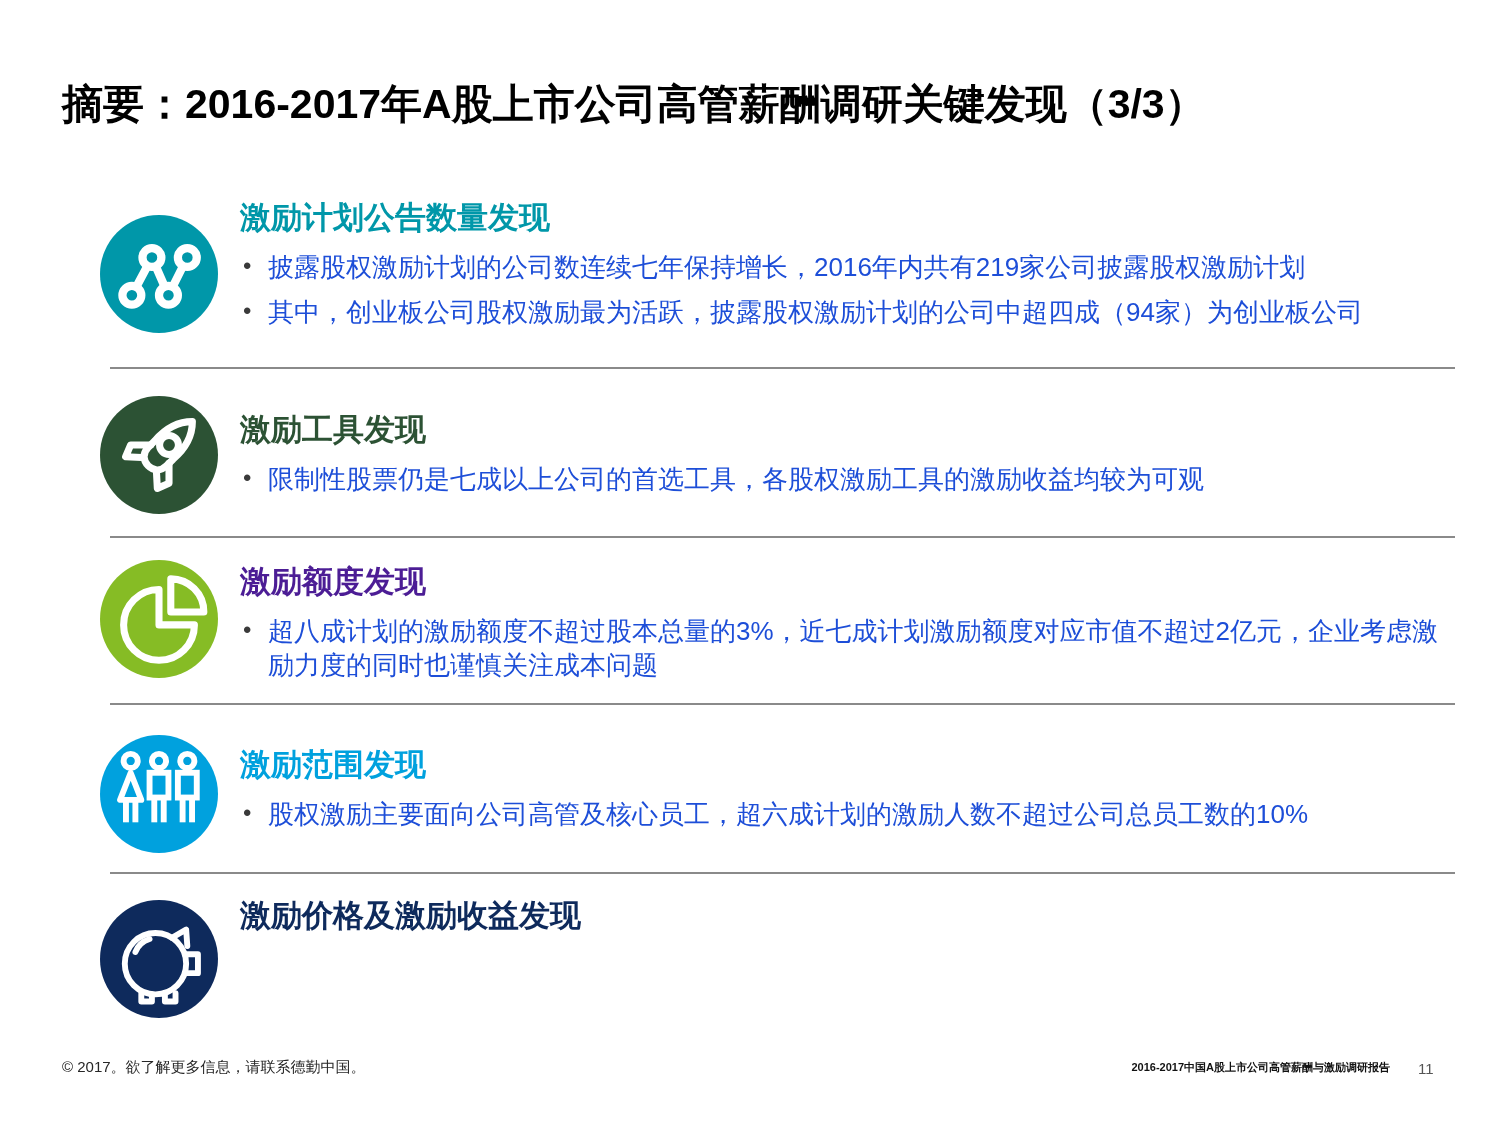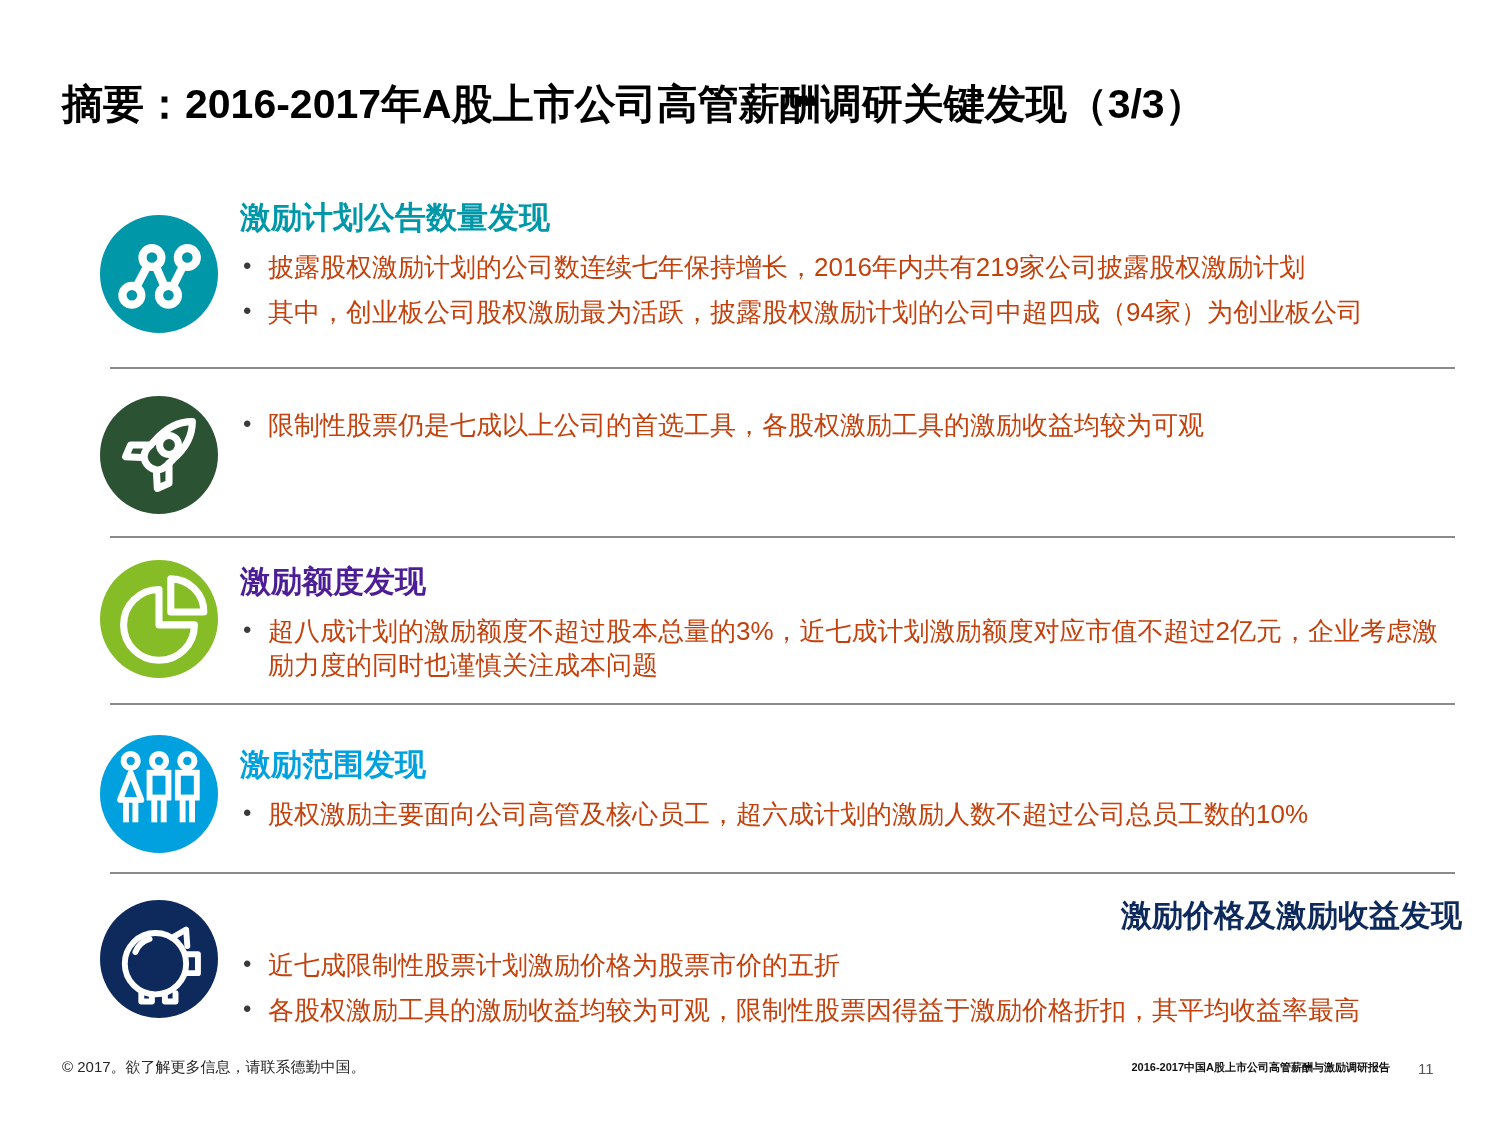--- a/index.html
+++ b/index.html
@@ -20,7 +20,7 @@
   .bullets { list-style:none; margin:12px 0 0 0; padding:0; }
   .bullets li {
     position:relative; padding-left:28px; margin-bottom:11px;
-    font-size:26px; line-height:34px; color:#c2410c;
+    font-size:26px; line-height:34px; color:#1d4ed8;
   }
   .bullets li::before {
     content:"\2022"; position:absolute; left:3px; top:-1px;

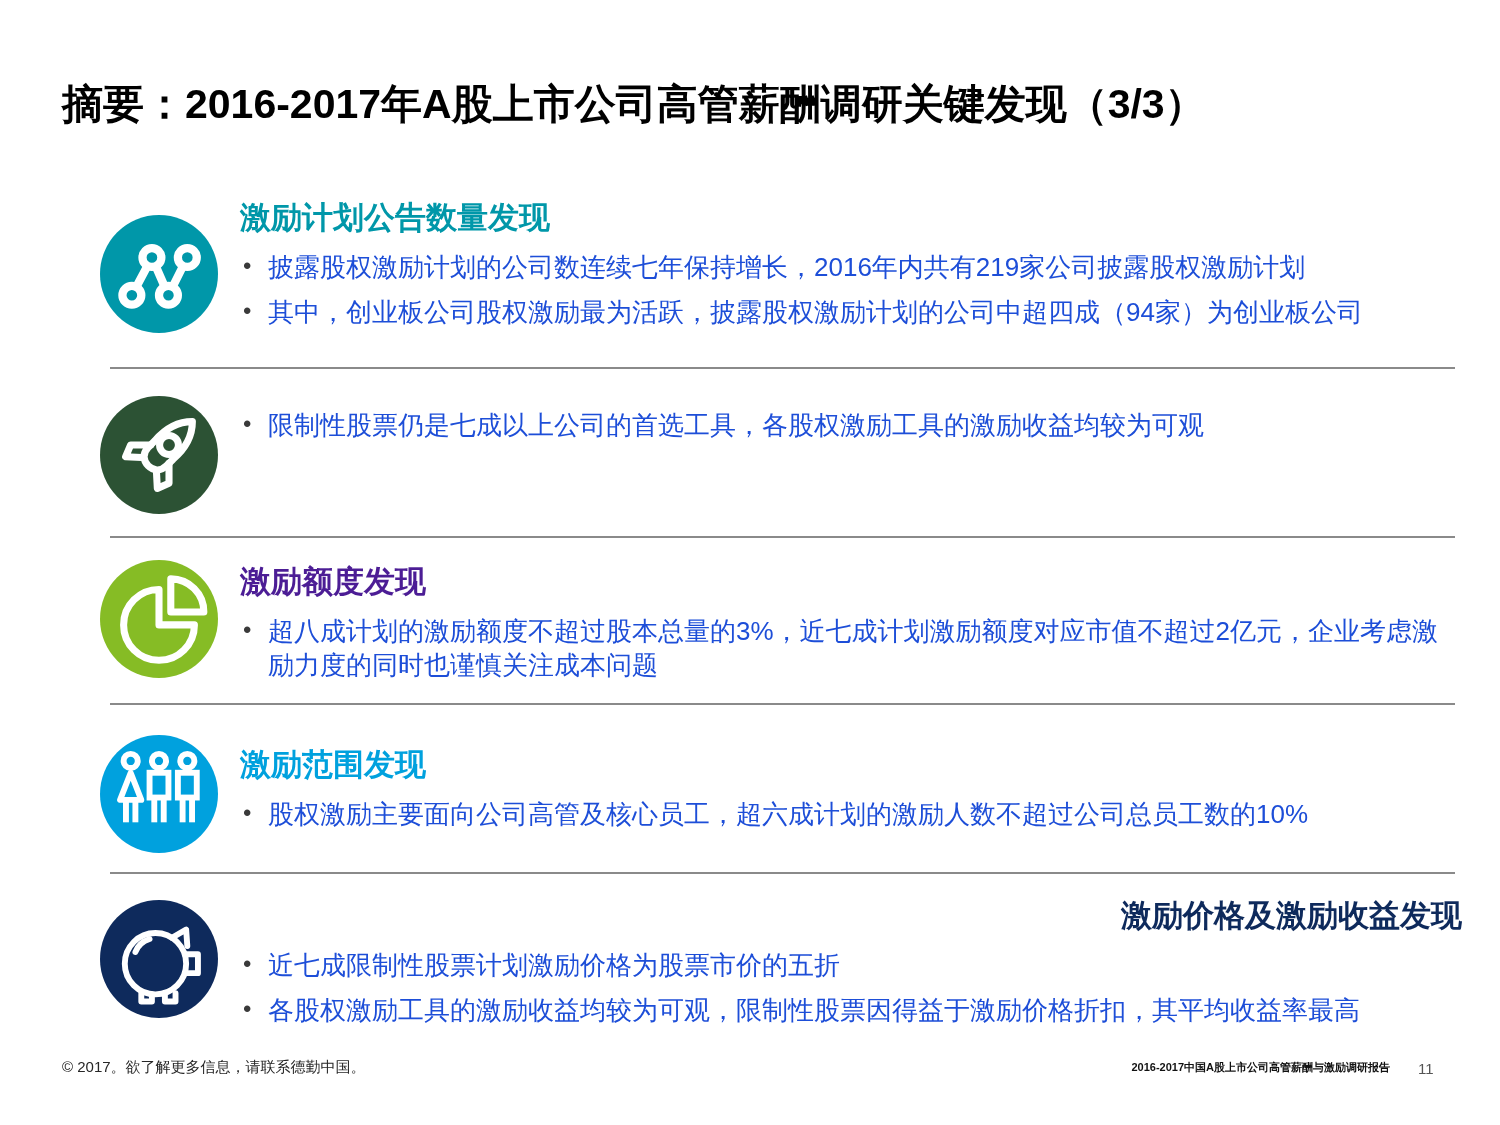--- a/index.html
+++ b/index.html
@@ -90,6 +90,7 @@
     </svg>
   </div>
   <div class="content">
+    <div class="heading" style="color: rgb(44, 82, 52);">激励工具发现</div>
     <ul class="bullets">
       <li>限制性股票仍是七成以上公司的首选工具，各股权激励工具的激励收益均较为可观</li>
     </ul>

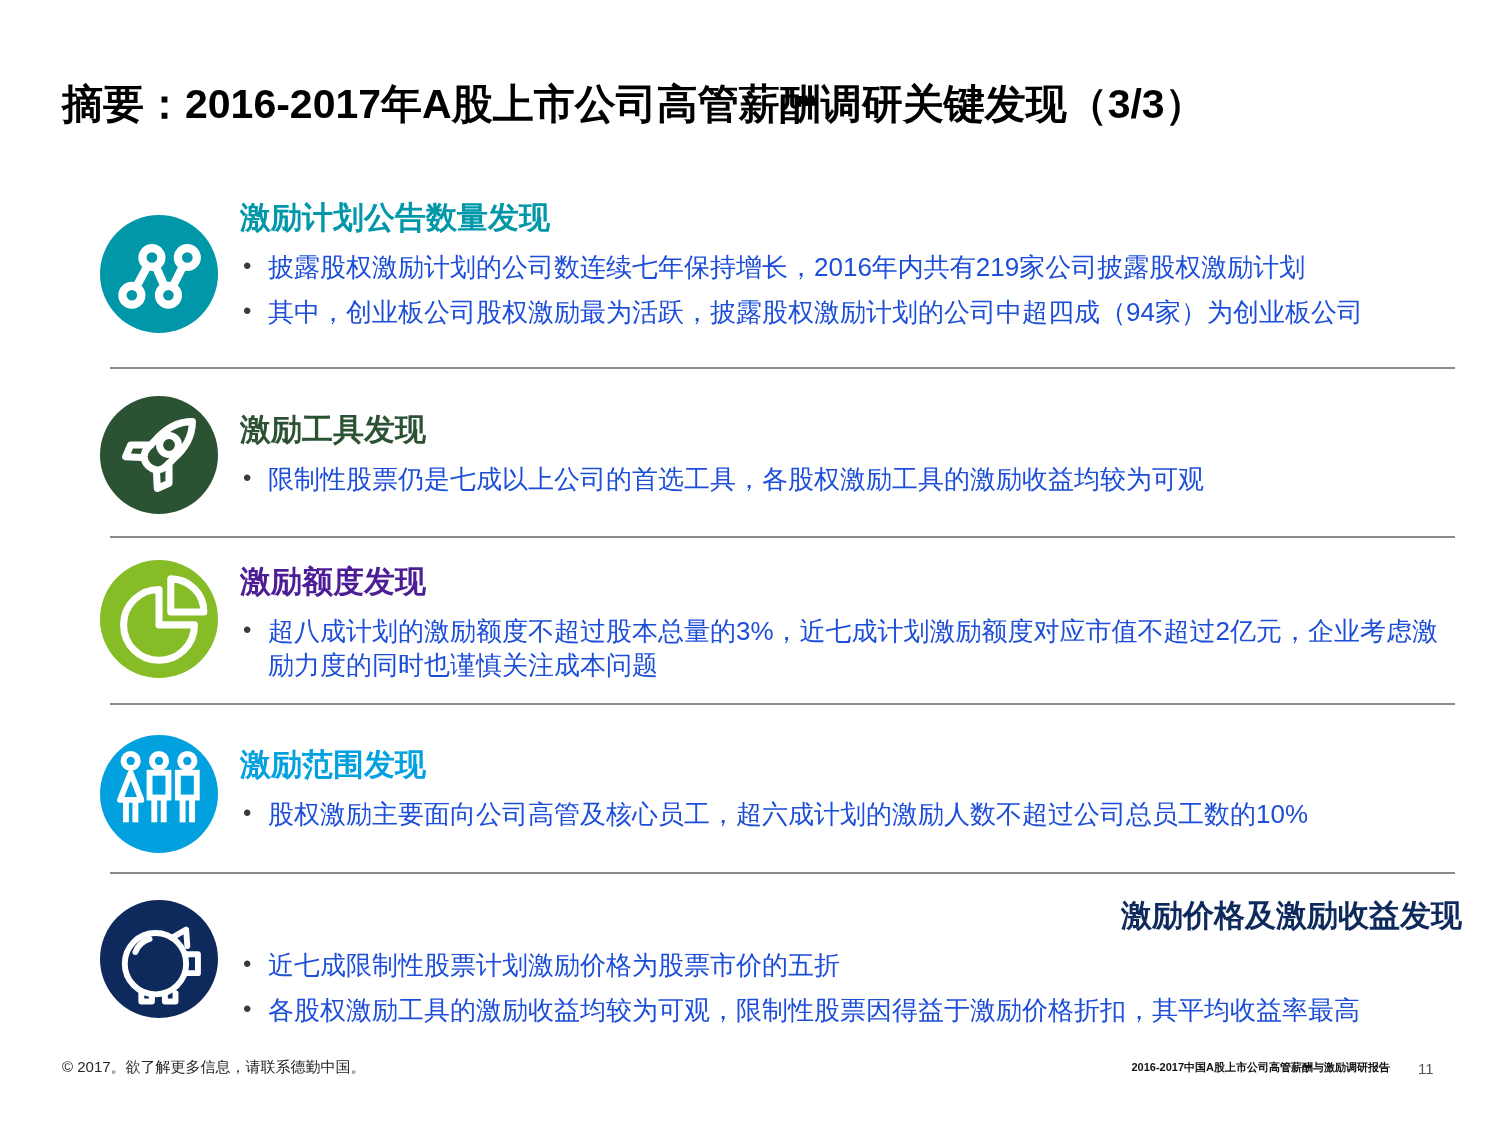--- a/index.html
+++ b/index.html
@@ -44,7 +44,7 @@
   #sec1 { top:396px; } #sec1 .icon-wrap { top:0px; }  #sec1 .heading { margin-top:14px; }
   #sec2 { top:558px; } #sec2 .icon-wrap { top:2px; }  #sec2 .heading { margin-top:4px; }
   #sec3 { top:733px; } #sec3 .icon-wrap { top:2px; }  #sec3 .heading { margin-top:12px; }
-  #sec4 { top:893px; } #sec4 .icon-wrap { top:7px; }  #sec4 .heading { margin-top:3px;text-align:right; }
+  #sec4 { top:893px; } #sec4 .icon-wrap { top:7px; }  #sec4 .heading { margin-top:3px; }
   #div0 { top:367px; } #div1 { top:536px; } #div2 { top:703px; } #div3 { top:872px; }
 </style>
 </head>

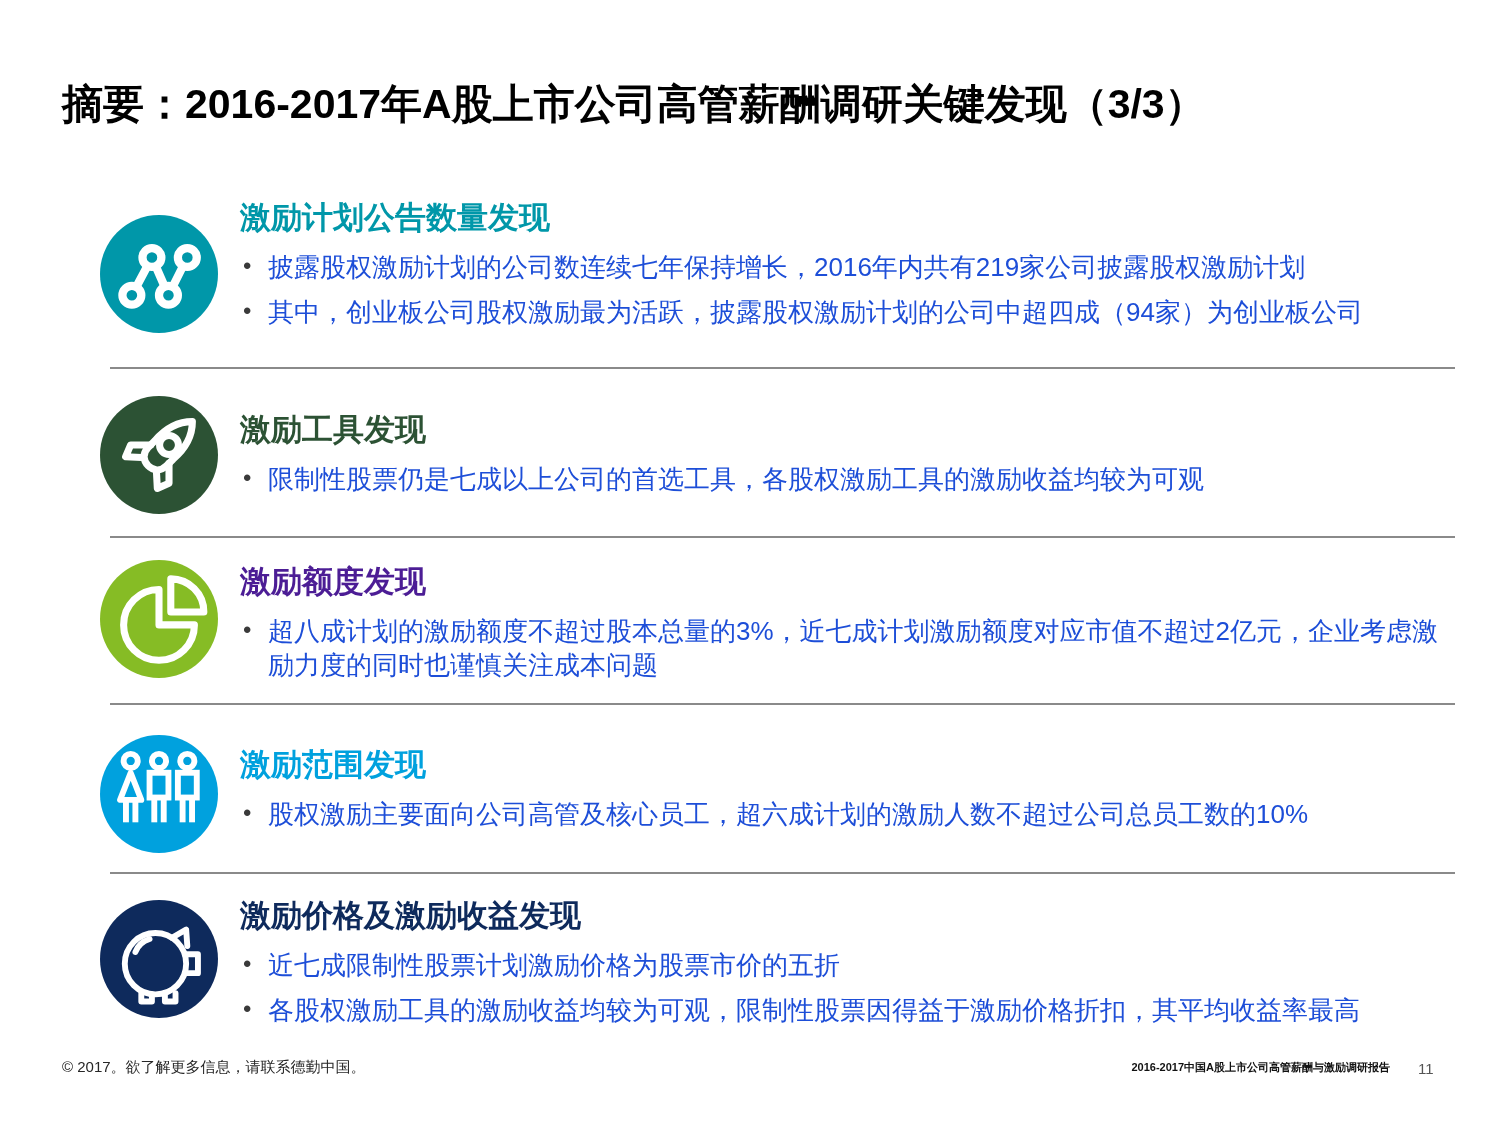--- a/index.html
+++ b/index.html
@@ -162,10 +162,6 @@
   </div>
   <div class="content">
     <div class="heading" style="color: rgb(14, 42, 92);">激励价格及激励收益发现</div>
-    <ul class="bullets">
-      <li>近七成限制性股票计划激励价格为股票市价的五折</li>
-      <li>各股权激励工具的激励收益均较为可观，限制性股票因得益于激励价格折扣，其平均收益率最高</li>
-    </ul>
   </div>
 </div>
 

